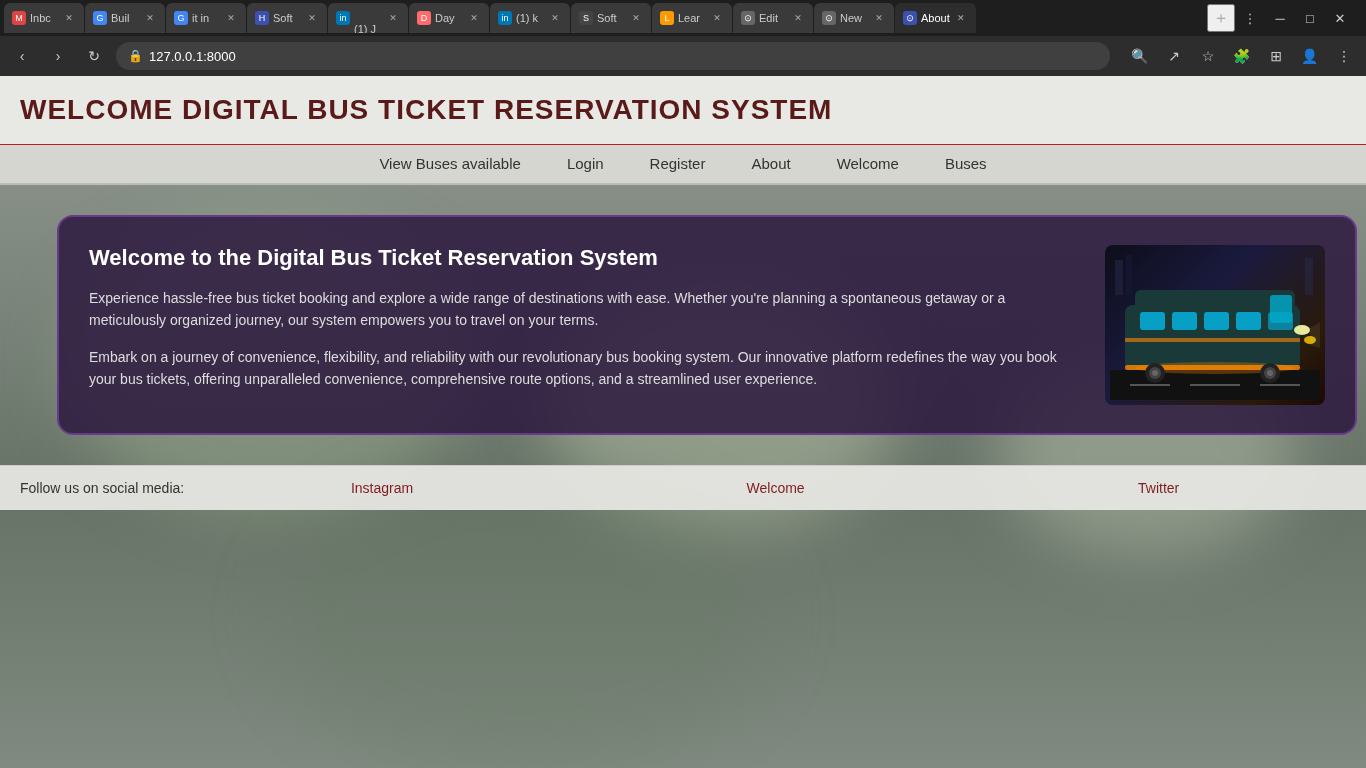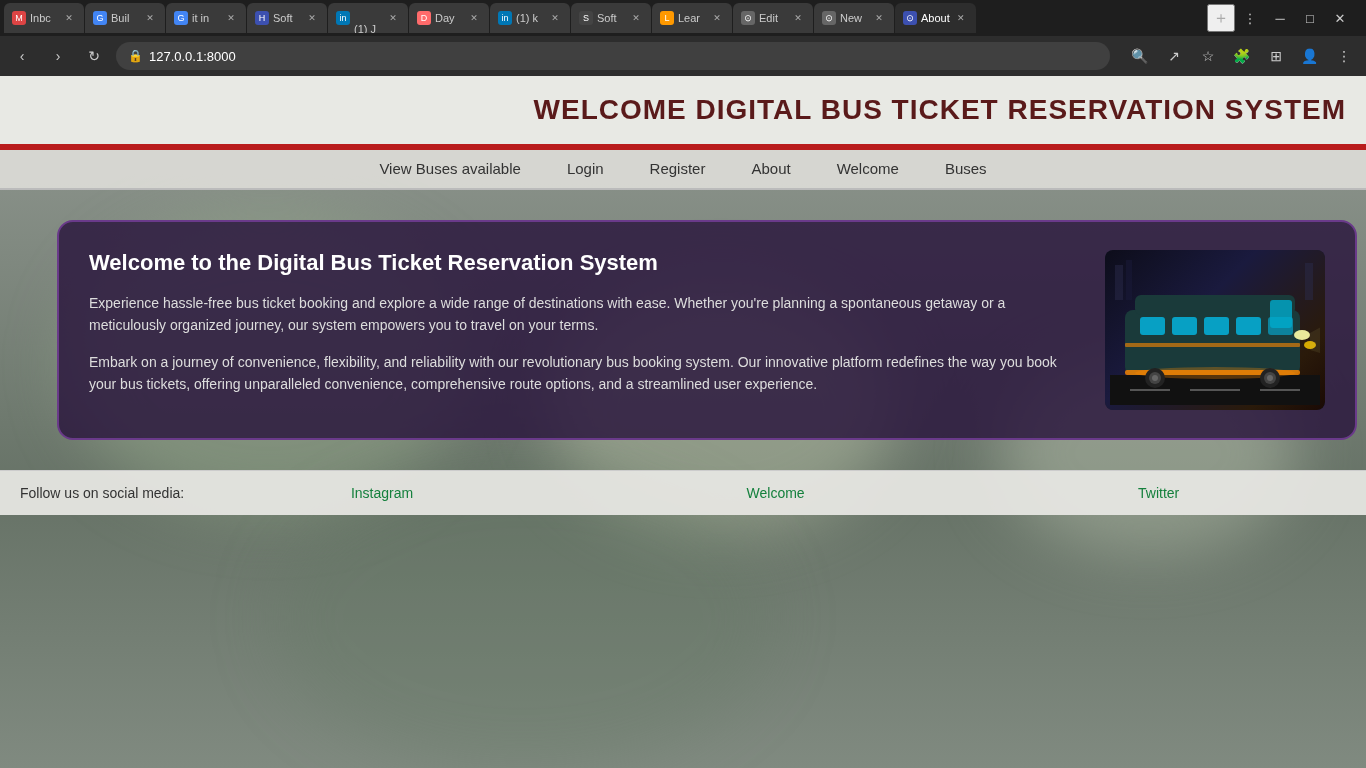--- a/index.html
+++ b/index.html
@@ -211,8 +211,8 @@
     .site-header {
       background: rgba(240, 240, 235, 0.92);
       padding: 18px 20px;
-      text-align: right;
-      border-bottom: 6px solid #b91c1c;
+      text-align: left;
+      border-bottom: 1px solid #b91c1c;
     }
 
     .site-title {

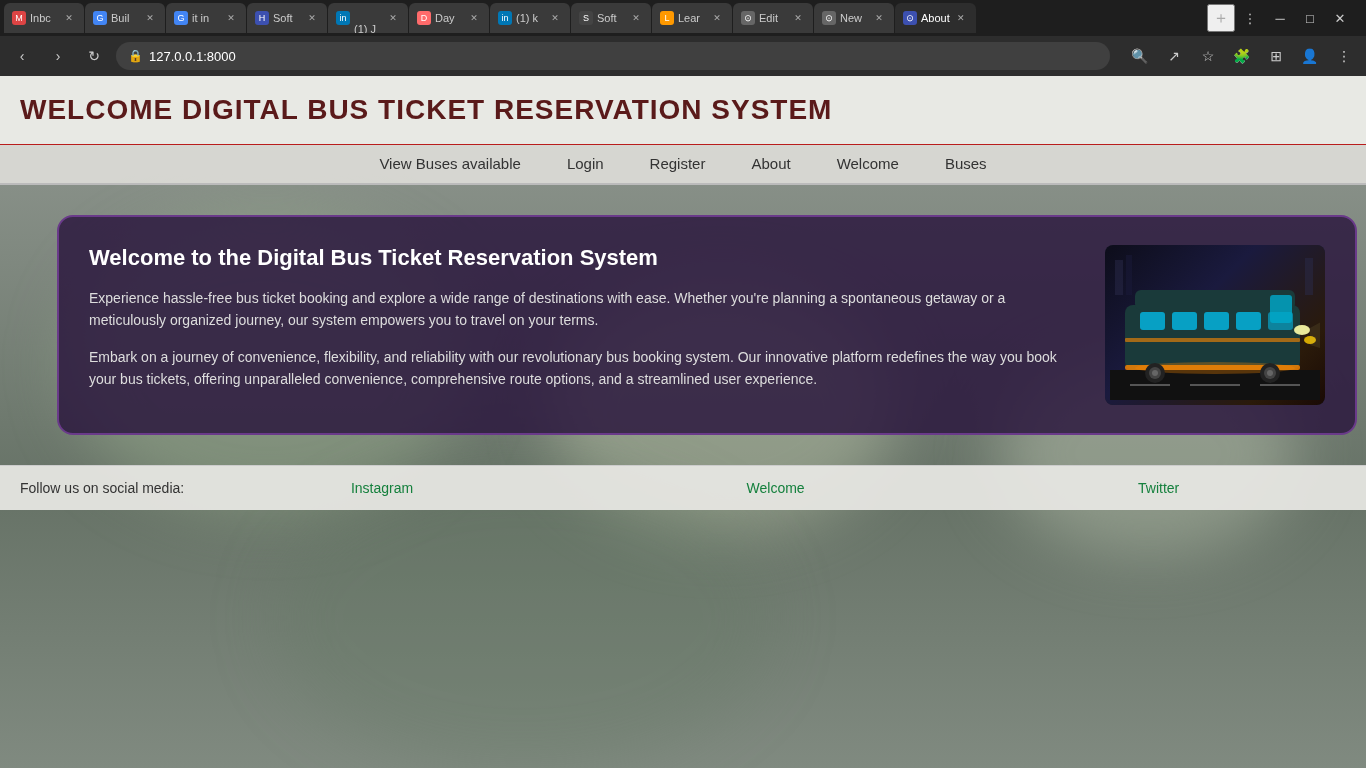--- a/index.html
+++ b/index.html
@@ -336,7 +336,7 @@
     }
 
     .social-link {
-      color: #15803d;
+      color: #7f1d1d;
       text-decoration: none;
       font-size: 14px;
       cursor: pointer;

